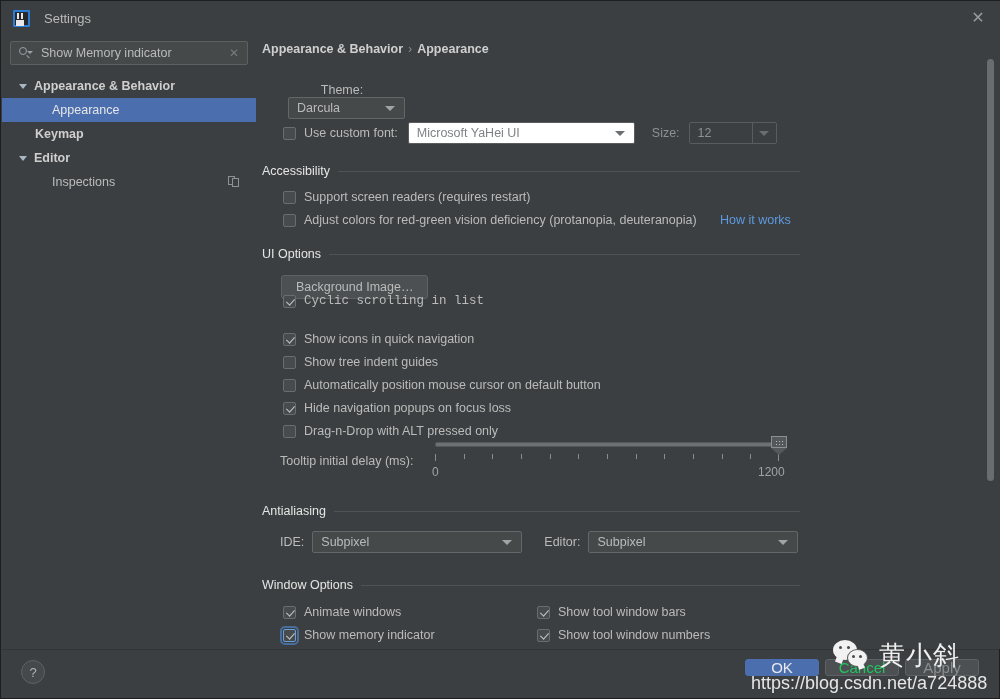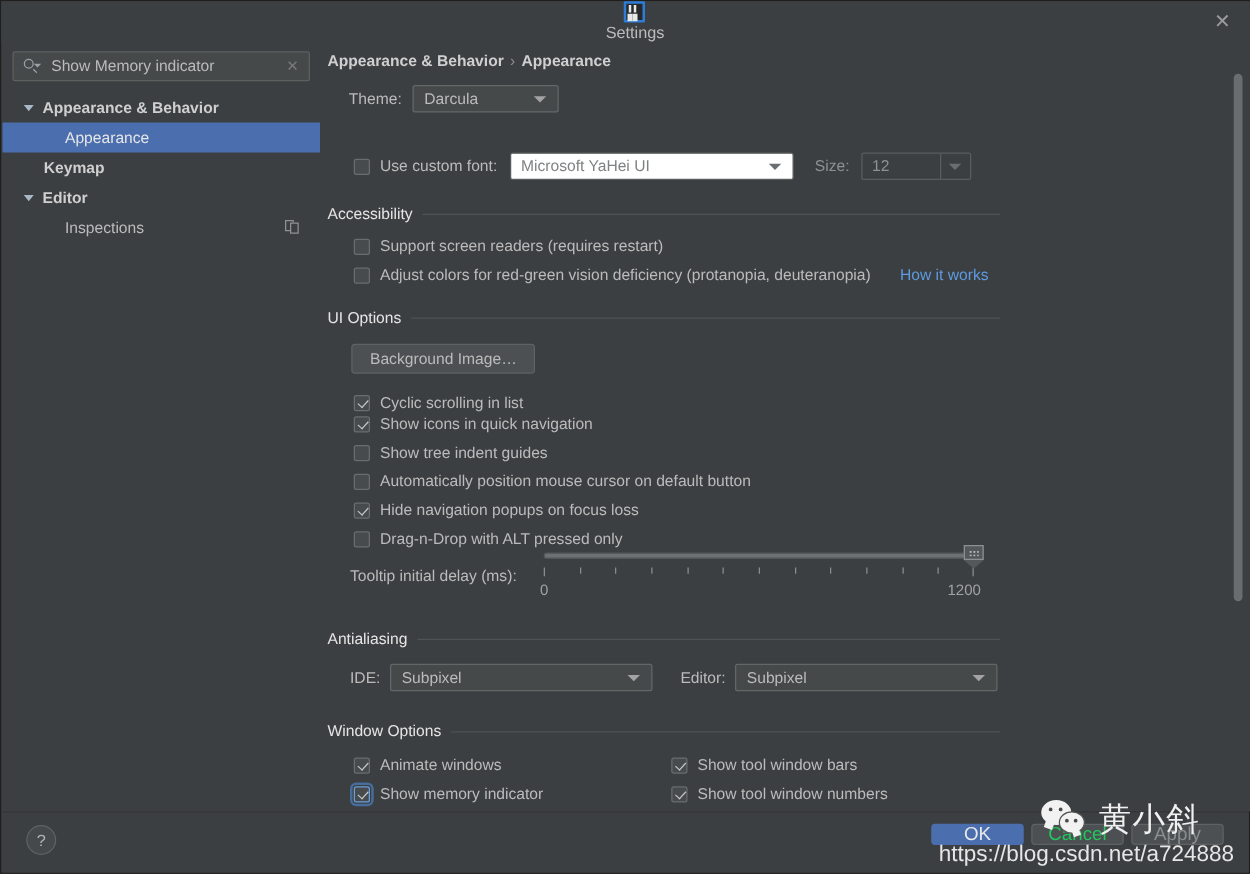--- a/index.html
+++ b/index.html
@@ -23,7 +23,7 @@
     position: absolute; left: 0; top: 0;
     width: 1000px; height: 34px;
     background: #3c3f41;
-    display: flex; align-items: center; flex-direction: column;
+    display: flex; align-items: center;
   }
   .ij-logo {
     margin-left: 12px; width: 17px; height: 17px;

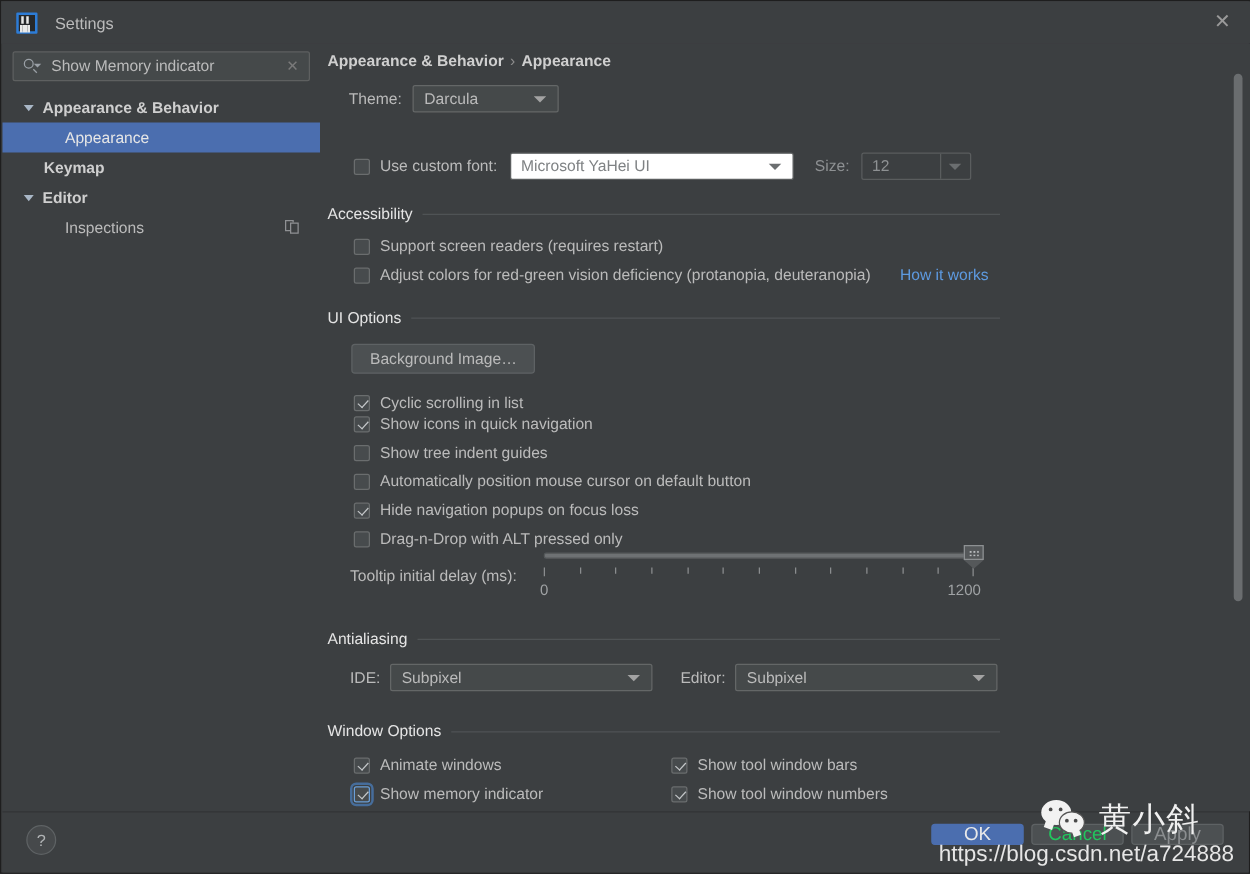--- a/index.html
+++ b/index.html
@@ -473,7 +473,7 @@
       <span>Appearance &amp; Behavior</span><span class="sep">›</span><span>Appearance</span>
     </div>
 
-    <div class="field-row" style="position:absolute; left:23px; top:33px;">
+    <div class="field-row" style="position:absolute; left:23px; top:48px;flex-direction:column;">
       <span class="lbl">Theme:</span>
       <div class="combo" style="width:117px; margin-left:9px;">
         <span class="val">Darcula</span>

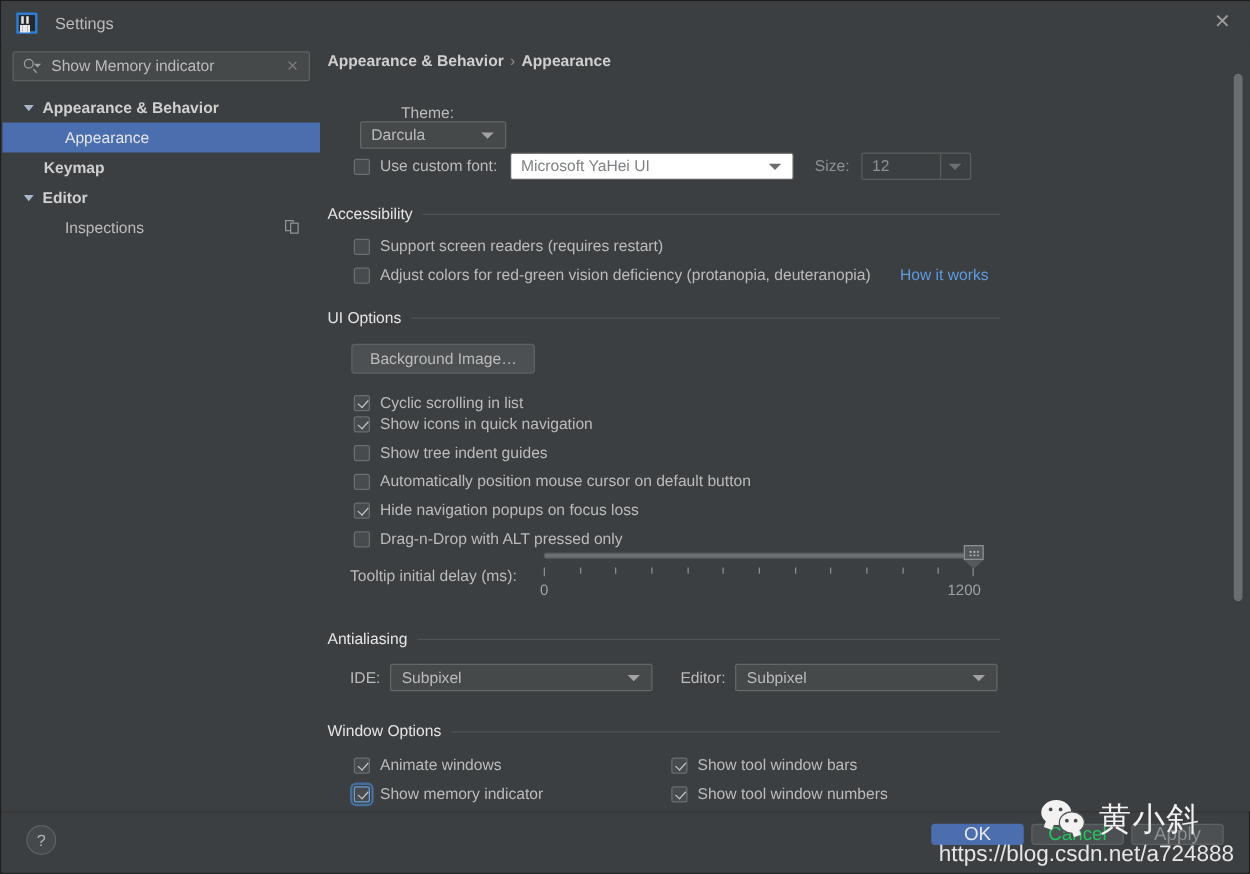--- a/index.html
+++ b/index.html
@@ -522,7 +522,7 @@
 
     <div class="pbtn" style="position:absolute; left:25px; top:240px;">Background Image…</div>
 
-    <div class="cb-row" style="position:absolute; left:27px; top:277px;">
+    <div class="cb-row" style="position:absolute; left:27px; top:256px;font-family:Liberation Mono, monospace;">
       <span class="cb checked"></span>
       <span class="cb-label">Cyclic scrolling in list</span>
     </div>

